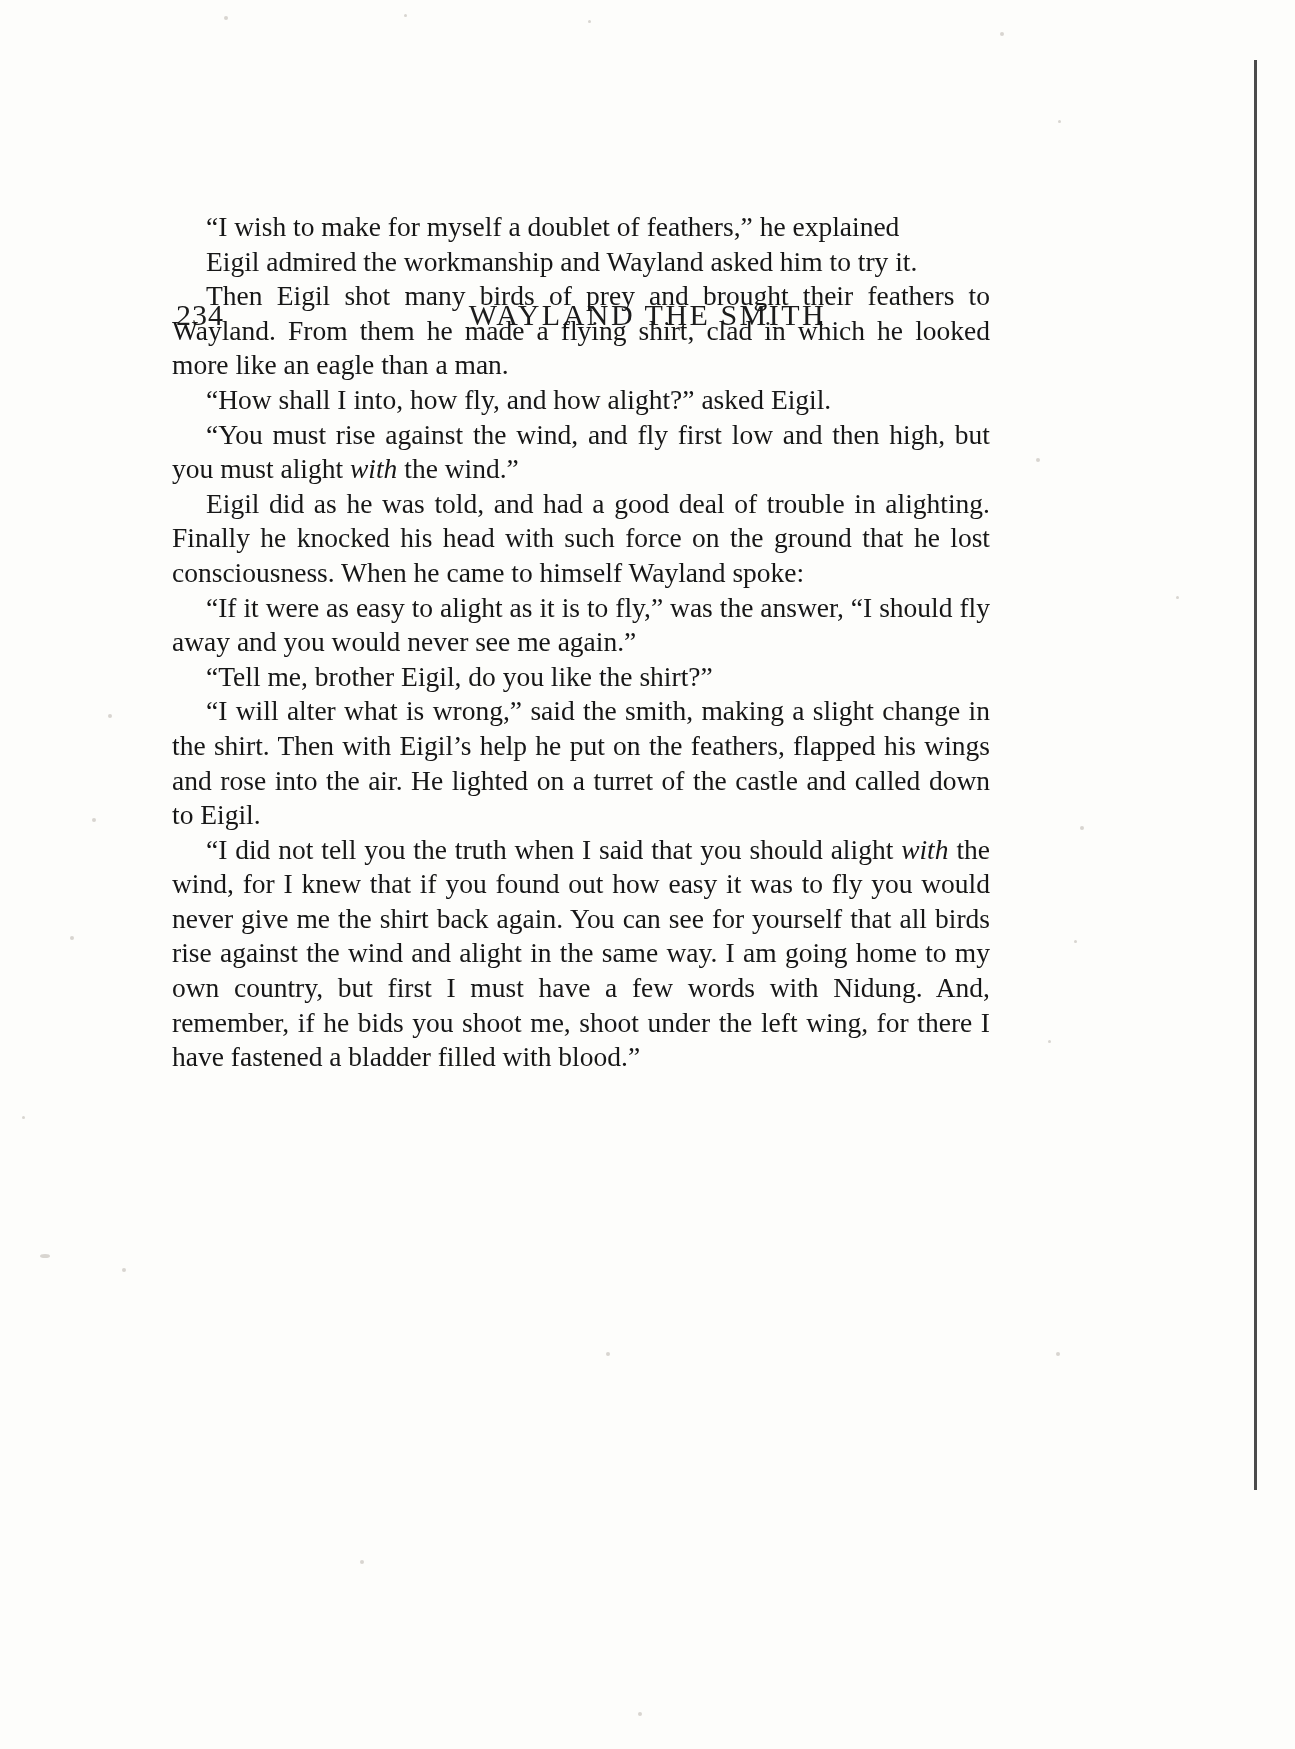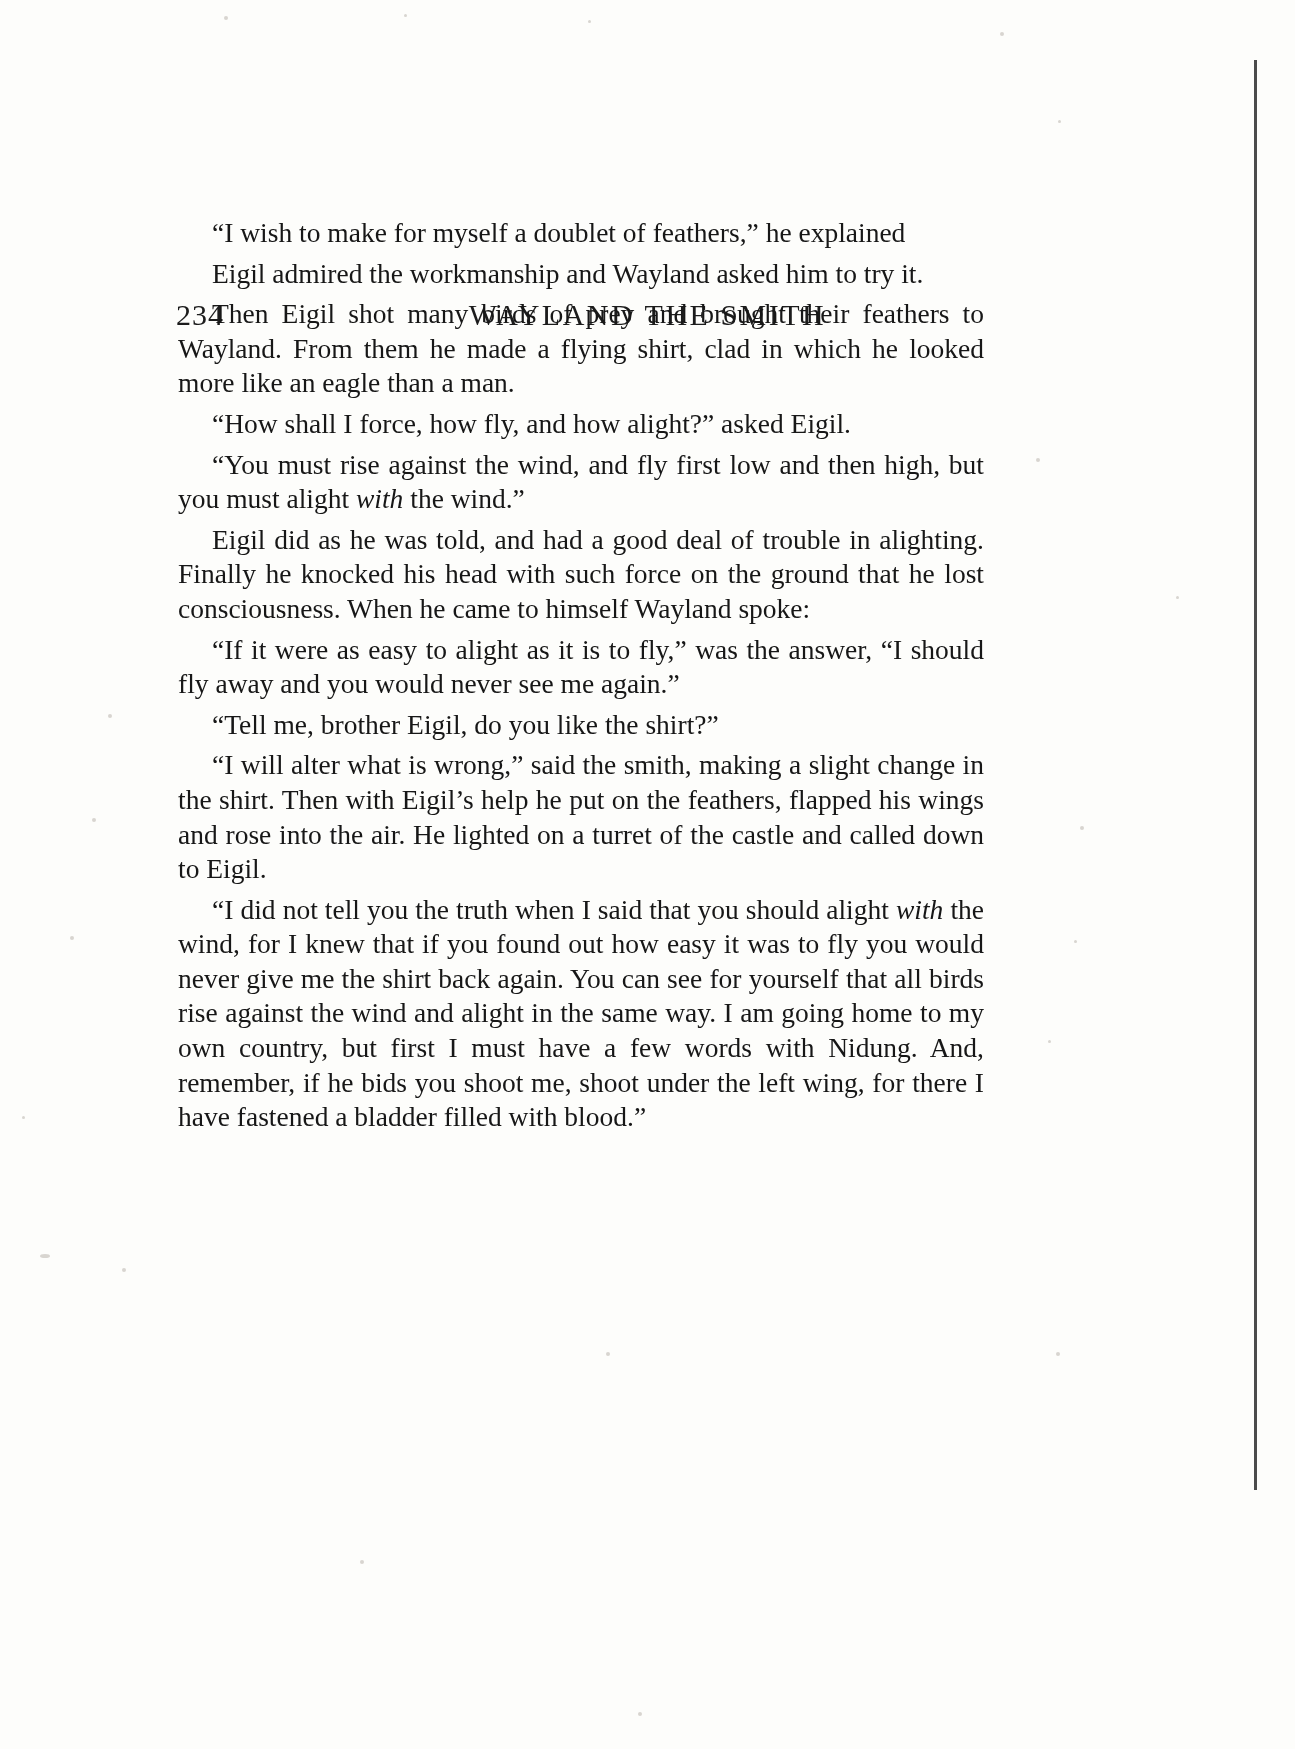--- a/index.html
+++ b/index.html
@@ -75,7 +75,7 @@
     color: #171717;
   }
   .body-text p {
-    margin: 6px;
+    margin: 0;
     text-indent: 34px;
   }
   em {

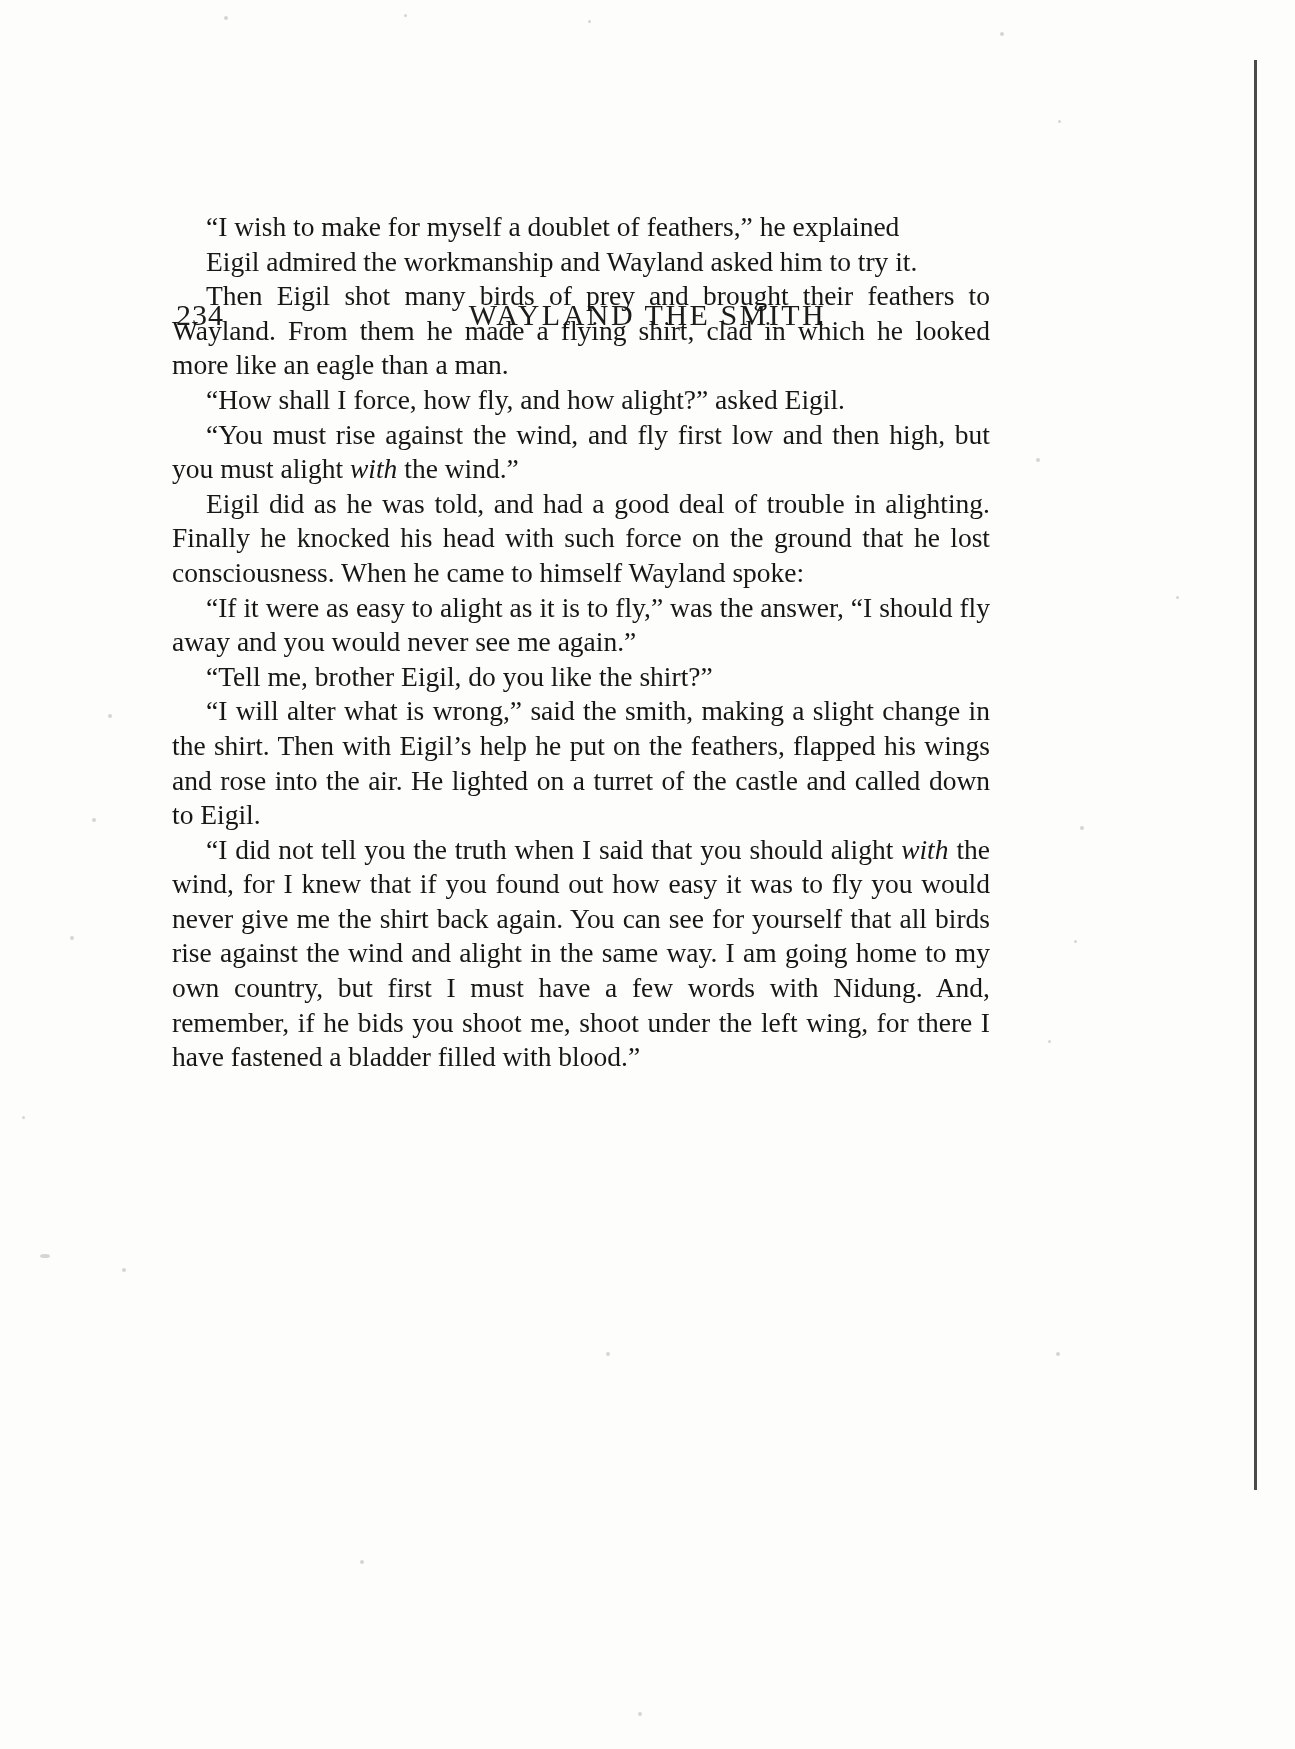--- a/index.html
+++ b/index.html
@@ -119,7 +119,7 @@
       <p>“I wish to make for myself a doublet of feathers,” he explained</p>
       <p>Eigil admired the workmanship and Wayland asked him to try it.</p>
       <p>Then Eigil shot many birds of prey and brought their feathers to Wayland.  From them he made a flying shirt, clad in which he looked more like an eagle than a man.</p>
-      <p>“How shall I force, how fly, and how alight?” asked Eigil.</p>
+      <p>“How shall I into, how fly, and how alight?” asked Eigil.</p>
       <p>“You must rise against the wind, and fly first low and then high, but you must alight <em>with</em> the wind.”</p>
       <p>Eigil did as he was told, and had a good deal of trouble in alighting.  Finally he knocked his head with such force on the ground that he lost consciousness.  When he came to himself Wayland spoke:</p>
       <p>“If it were as easy to alight as it is to fly,” was the answer, “I should fly away and you would never see me again.”</p>

